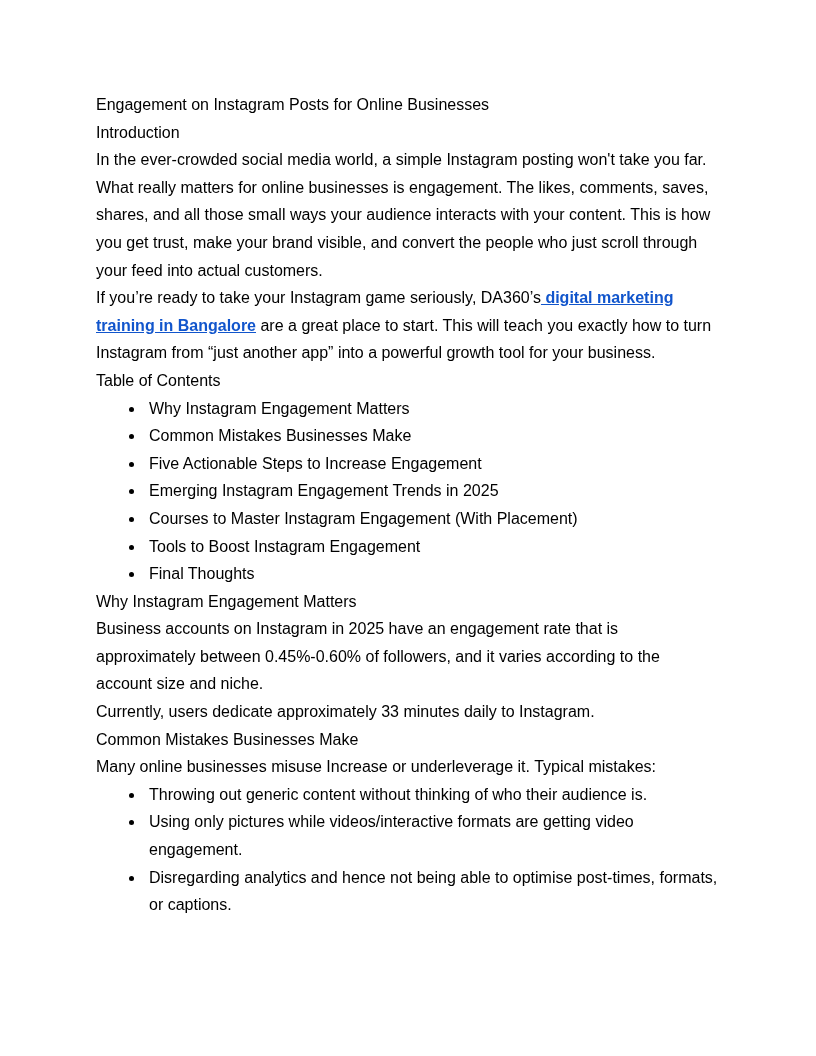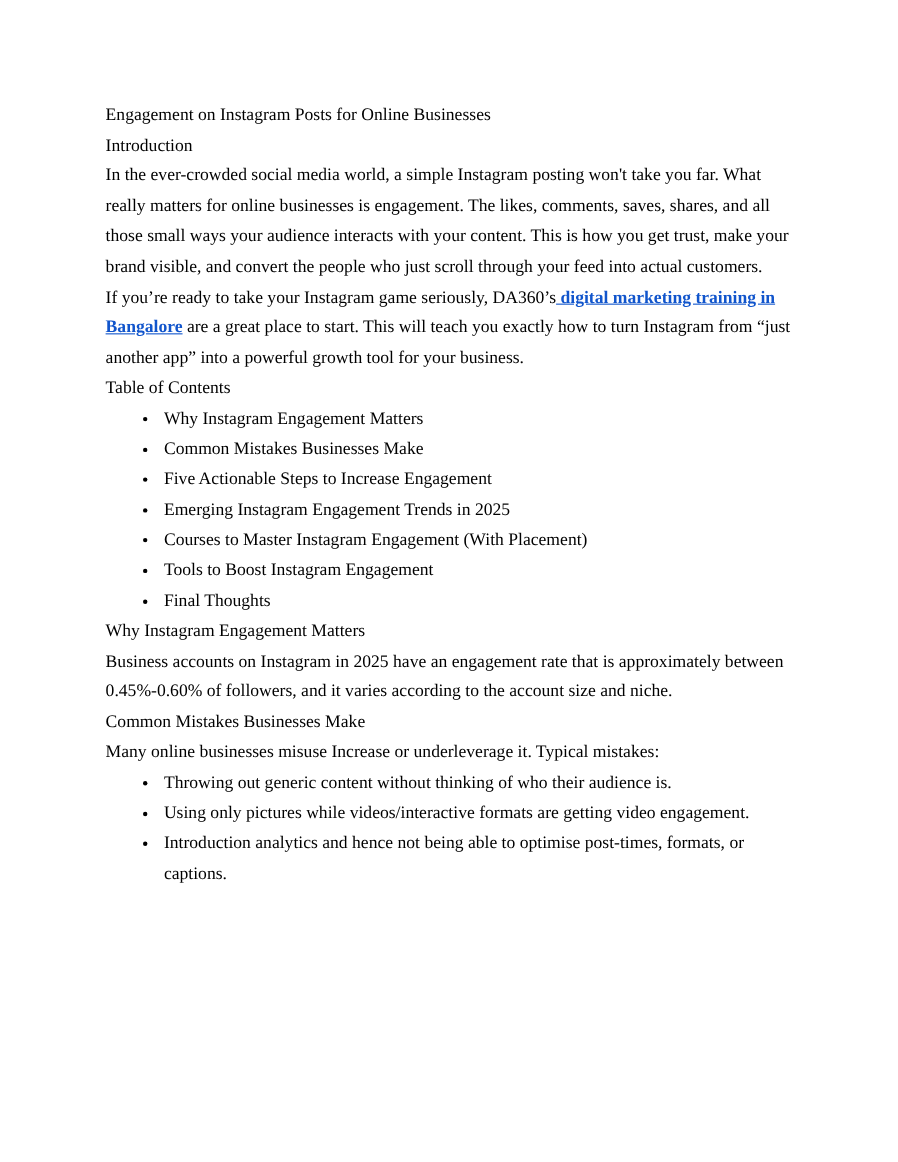--- a/index.html
+++ b/index.html
@@ -14,7 +14,7 @@
     box-sizing: border-box;
     padding: 91px 96px 0 96px;
     background: #ffffff;
-    font-family: Liberation Serif, serif;
+    font-family: Liberation Sans, sans-serif;
     font-size: 16px;
     line-height: 27.6px;
     color: #000000;

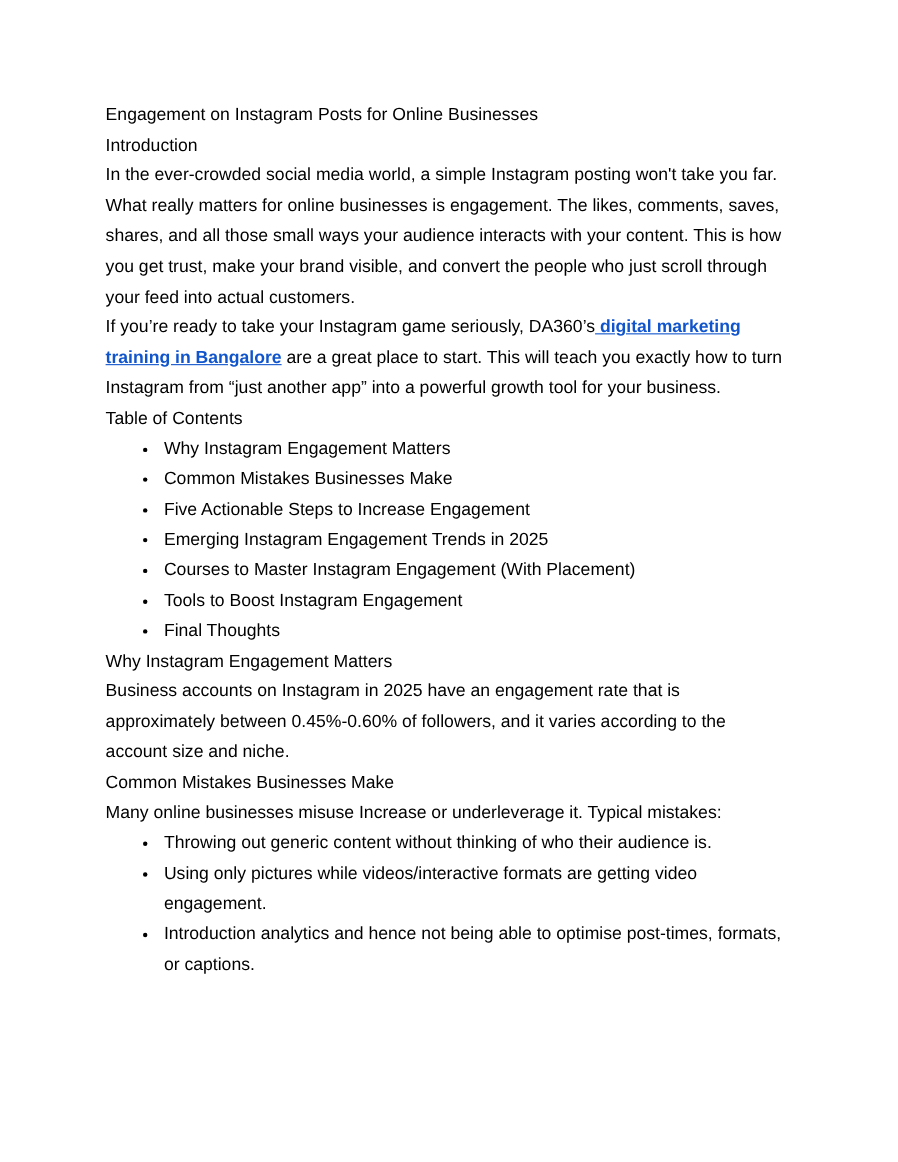--- a/index.html
+++ b/index.html
@@ -74,6 +74,7 @@
   <h2 class="heading">Why Instagram Engagement Matters</h2>
 
   <p>Business accounts on Instagram in 2025 have an engagement rate that is approximately between 0.45%-0.60% of followers, and it varies according to the account size and niche.</p>
+  <p>Currently, users dedicate approximately 33 minutes daily to Instagram.</p>
 
   <h2 class="heading">Common Mistakes Businesses Make</h2>
 

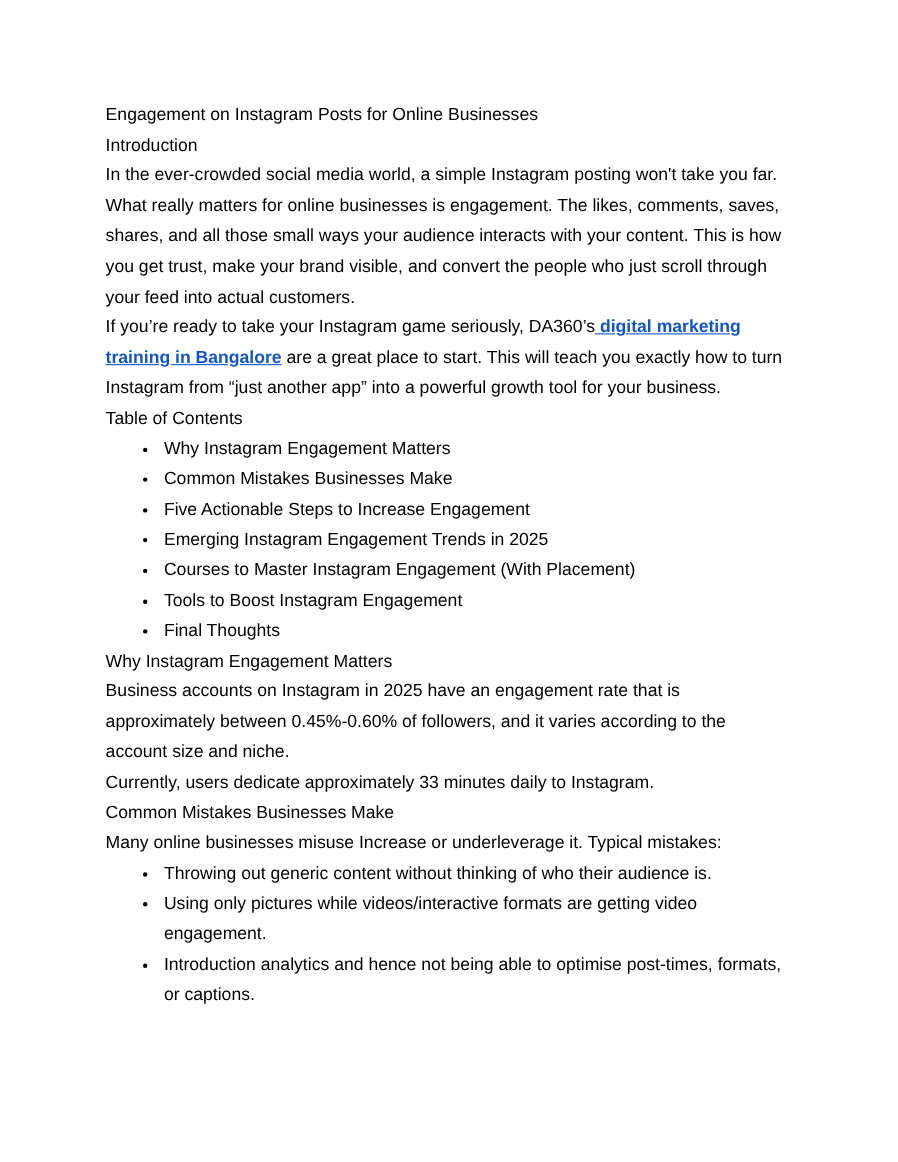--- a/index.html
+++ b/index.html
@@ -83,7 +83,7 @@
   <ul>
     <li>Throwing out generic content without thinking of who their audience is.</li>
     <li>Using only pictures while videos/interactive formats are getting video engagement.</li>
-    <li>Introduction analytics and hence not being able to optimise post-times, formats, or captions.</li>
+    <li>Disregarding analytics and hence not being able to optimise post-times, formats, or captions.</li>
   </ul>
 
 </div>

